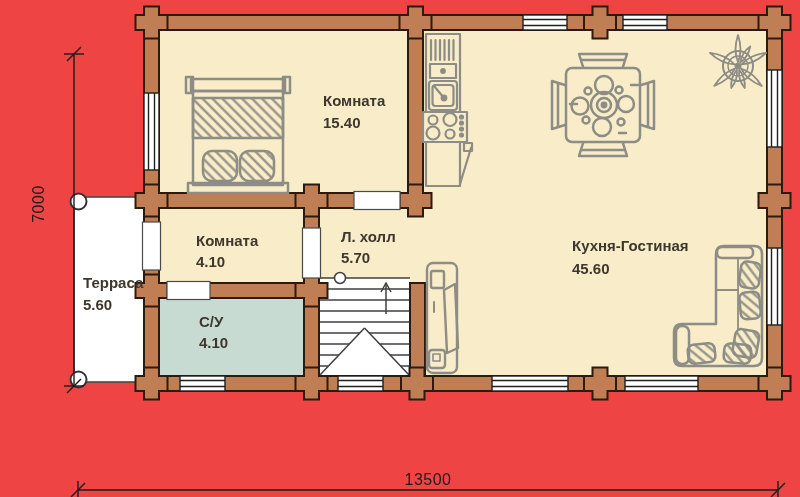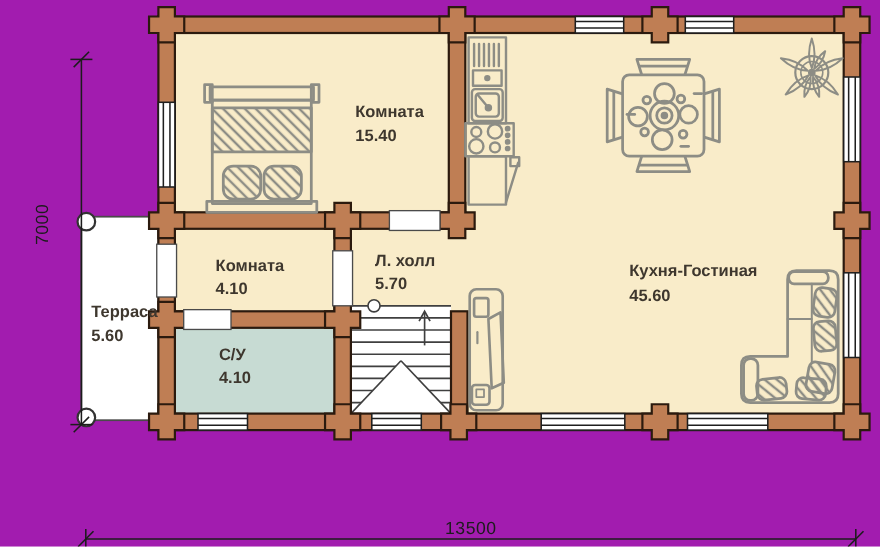--- a/index.html
+++ b/index.html
@@ -3,7 +3,7 @@
 <meta charset="utf-8">
 <style>
   html,body{margin:0;padding:0;background:#ffffff;}
-  .stage{position:relative;width:800px;height:497px;background:#a21caf;overflow:hidden;}
+  .stage{position:relative;width:800px;height:497px;background:#ef4444;overflow:hidden;}
   svg{display:block;}
   text{font-family:"Liberation Sans","DejaVu Sans",sans-serif;}
   .room-label{font-size:15px;font-weight:600;}

